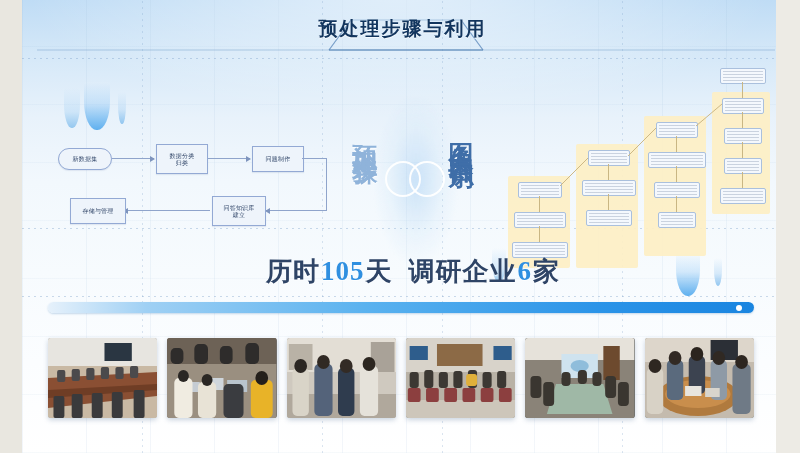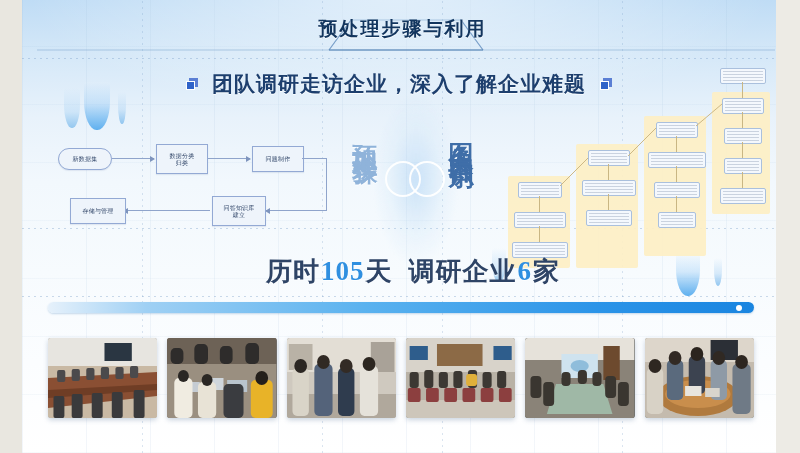--- a/index.html
+++ b/index.html
@@ -163,11 +163,6 @@
       <div class="banner-title">预处理步骤与利用</div>
     </div>
 
-    <div class="subtitle-row">
-      <span class="sq"></span>
-      <span class="subtitle">团队调研走访企业，深入了解企业难题</span>
-      <span class="sq"></span>
-    </div>
 
     <div class="vglow"></div>
     <div class="venn">

